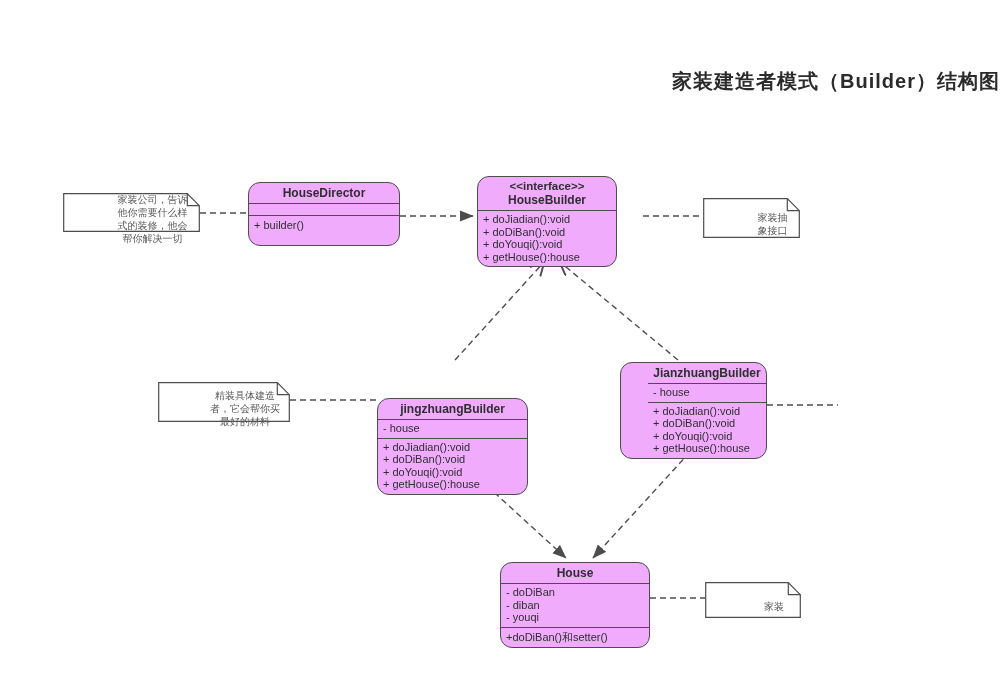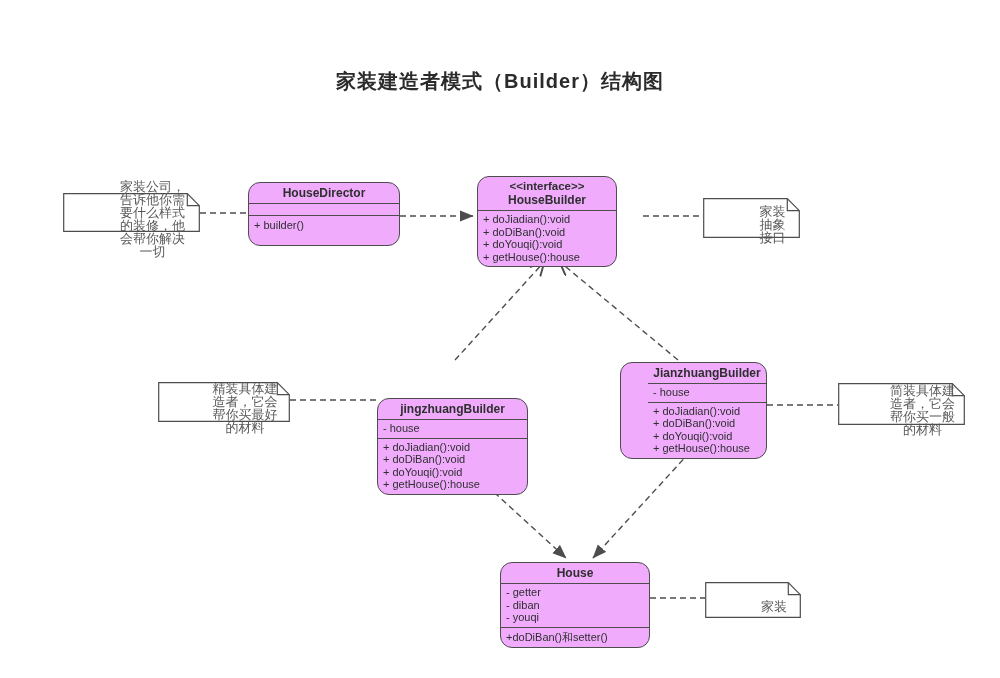--- a/index.html
+++ b/index.html
@@ -8,7 +8,7 @@
     font-family:"Liberation Sans","DejaVu Sans",sans-serif; color:#2f2f2f; overflow:hidden;
   }
   .diagram-title {
-    position:absolute; top:68px; left:0; width:1000px; text-align:center;
+    position:absolute; top:68px; left:0; width:1000px; text-align:right;
     font-size:20px; font-weight:bold; color:#2b2b2b; letter-spacing:1px;
   }
   svg.edges { position:absolute; left:0; top:0; }

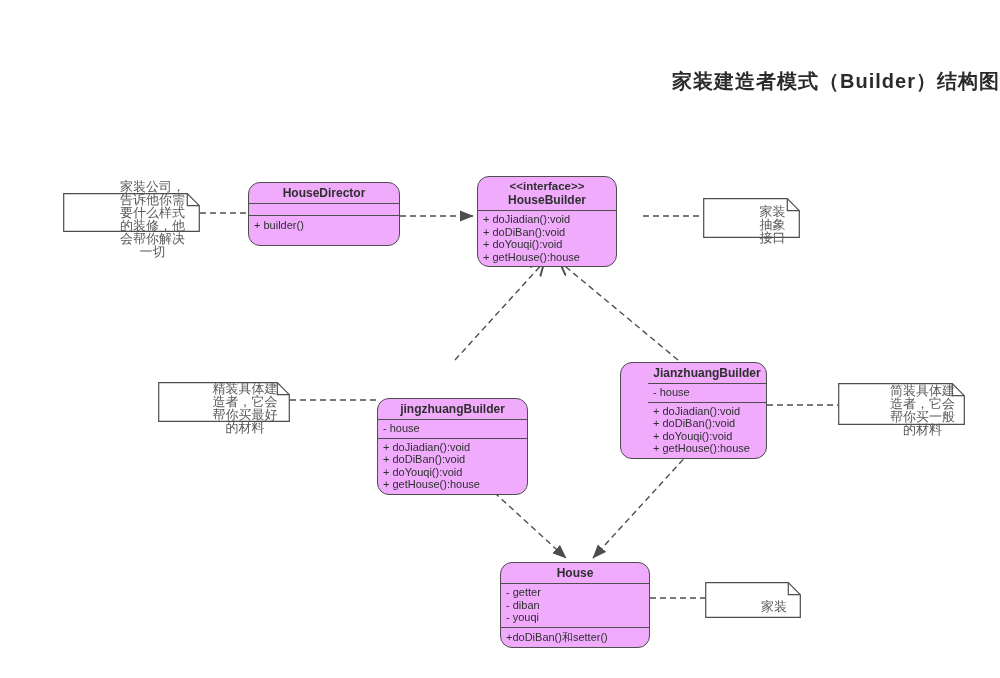--- a/index.html
+++ b/index.html
@@ -30,7 +30,7 @@
   .note-text {
     position:absolute; left:0; top:0; right:0; bottom:0;
     display:flex; align-items:center; justify-content:center; text-align:center;
-    font-size:13px; line-height:13px; color:#595959; padding:14px 10px 2px 5px; box-sizing:border-box;margin-left:47px;
+    font-size:10px; line-height:13px; color:#595959; padding:14px 10px 2px 5px; box-sizing:border-box;margin-left:47px;
   }
 </style>
 </head>

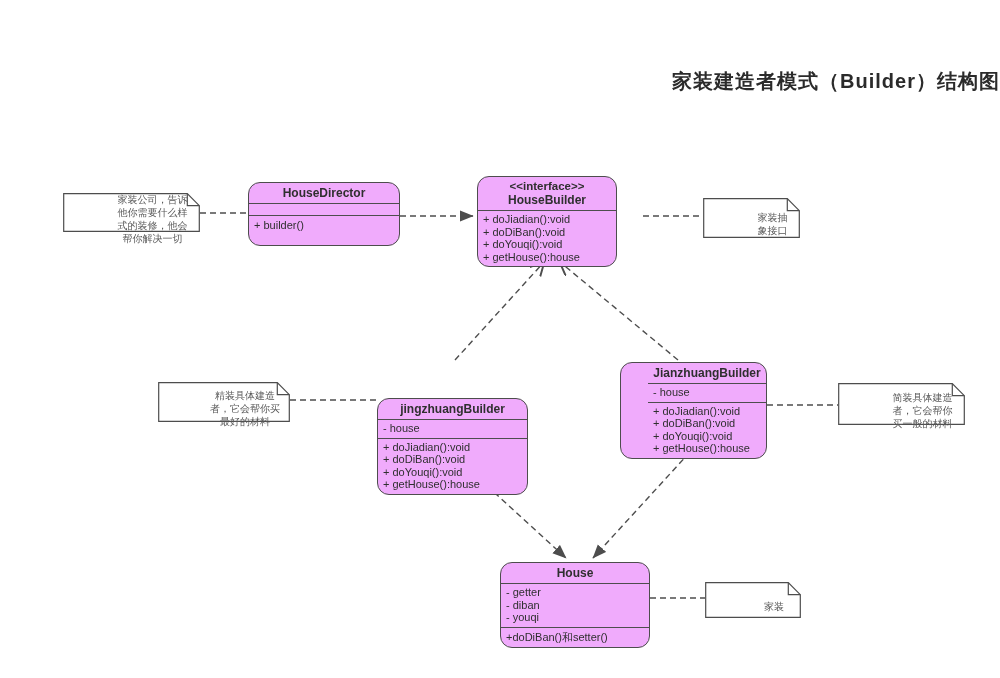--- a/index.html
+++ b/index.html
@@ -146,13 +146,6 @@
     <div class="note-text">家装抽象接口</div>
   </div>
 
-  <div class="note" style="left:838px; top:383px; width:127px; height:42px;">
-    <svg width="127" height="42" viewBox="0 0 127 42">
-      <path d="M0.7,0.7 L114.3,0.7 L126.3,12.7 L126.3,41.3 L0.7,41.3 Z" fill="#ffffff" stroke="#4d4d4d" stroke-width="1.2"></path>
-      <path d="M114.3,0.7 L114.3,12.7 L126.3,12.7" fill="none" stroke="#4d4d4d" stroke-width="1.2"></path>
-    </svg>
-    <div class="note-text">简装具体建造者，它会帮你买一般的材料</div>
-  </div>
 
   <div class="note" style="left:705px; top:582px; width:96px; height:36px;">
     <svg width="96" height="36" viewBox="0 0 96 36">

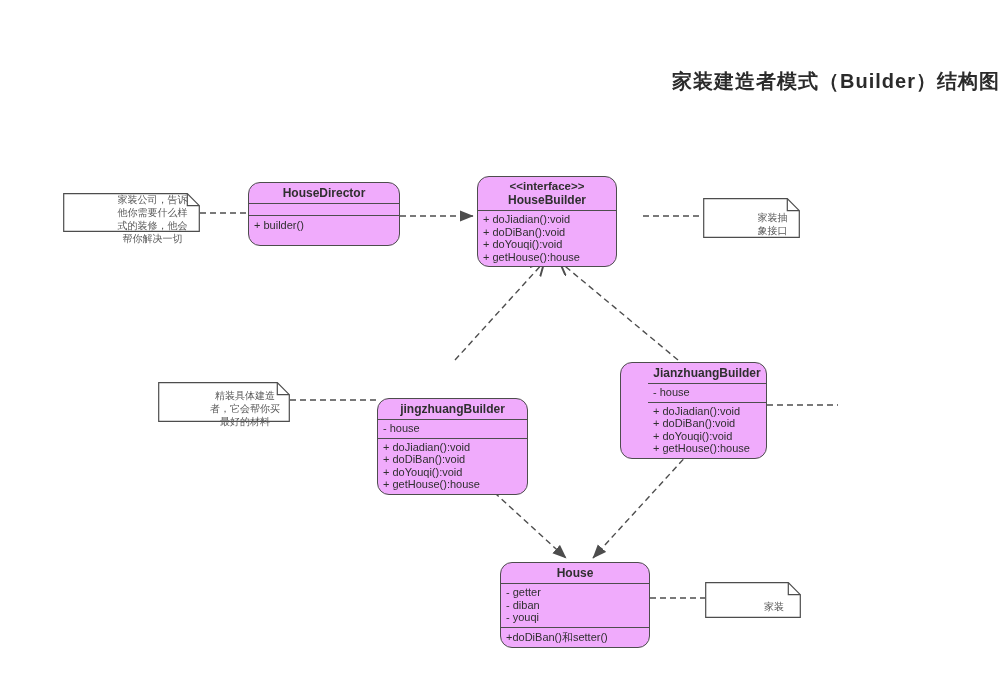--- a/index.html
+++ b/index.html
@@ -113,7 +113,7 @@
   <div class="uml-class" style="left:500px; top:562px; width:150px;">
     <div class="uml-title">House</div>
     <div class="uml-attrs sect-divider-top">
-      <div class="member">- getter</div>
+      <div class="member">- doDiBan</div>
       <div class="member">- diban</div>
       <div class="member">- youqi</div>
     </div>

